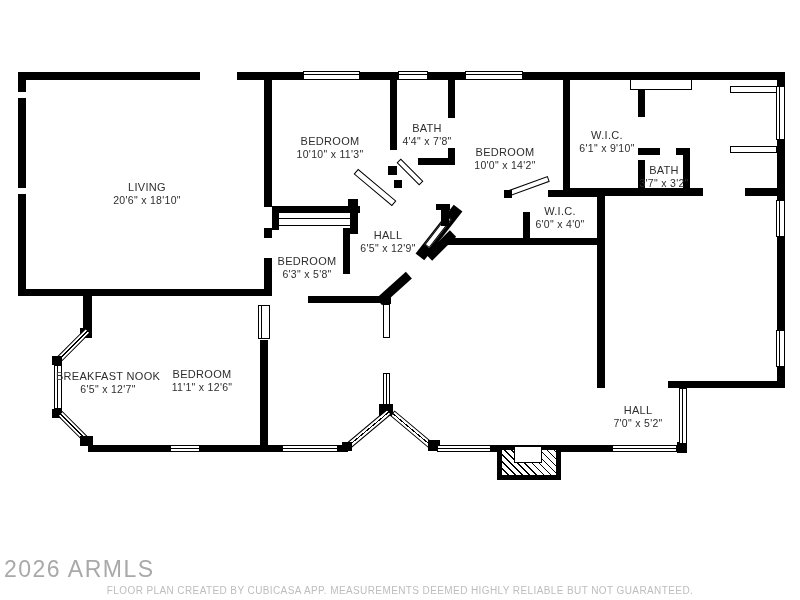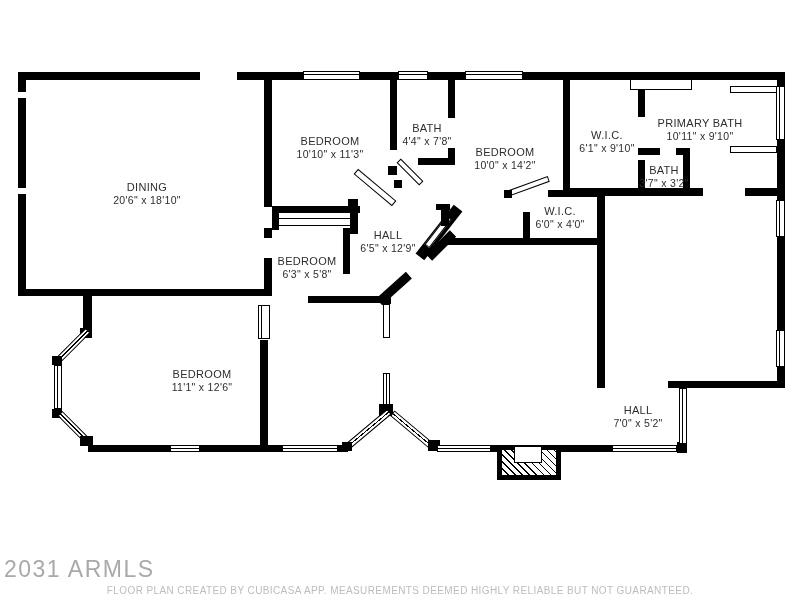--- a/index.html
+++ b/index.html
@@ -154,10 +154,6 @@
     <span class="nm">W.I.C.</span>
     <span class="dm">6'1" x 9'10"</span>
   </div>
-  <div class="room-label" style="left:700px;top:117px">
-    <span class="nm">PRIMARY BATH</span>
-    <span class="dm">10'11" x 9'10"</span>
-  </div>
   <div class="room-label" style="left:664px;top:164px">
     <span class="nm">BATH</span>
     <span class="dm">3'7" x 3'2"</span>

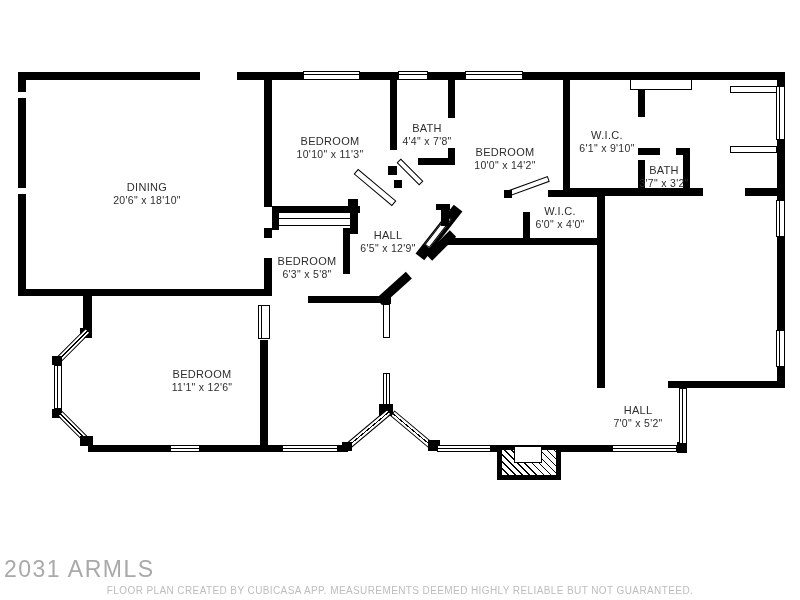--- a/index.html
+++ b/index.html
@@ -135,7 +135,7 @@
   <div class="win v" style="left:679px;top:388px;width:8px;height:56px"></div>
 
   <div class="room-label" style="left:147px;top:181px">
-    <span class="nm">DINING</span>
+    <span class="nm">LIVING</span>
     <span class="dm">20'6" x 18'10"</span>
   </div>
   <div class="room-label" style="left:330px;top:135px">

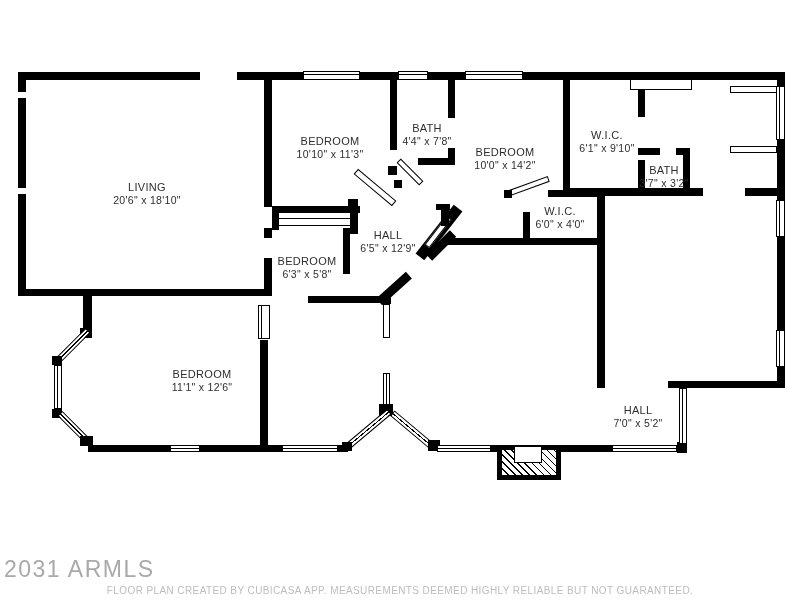--- a/index.html
+++ b/index.html
@@ -170,6 +170,10 @@
     <span class="nm">W.I.C.</span>
     <span class="dm">6'0" x 4'0"</span>
   </div>
+  <div class="room-label" style="left:108px;top:370px">
+    <span class="nm">BREAKFAST NOOK</span>
+    <span class="dm">6'5" x 12'7"</span>
+  </div>
   <div class="room-label" style="left:202px;top:368px">
     <span class="nm">BEDROOM</span>
     <span class="dm">11'1" x 12'6"</span>

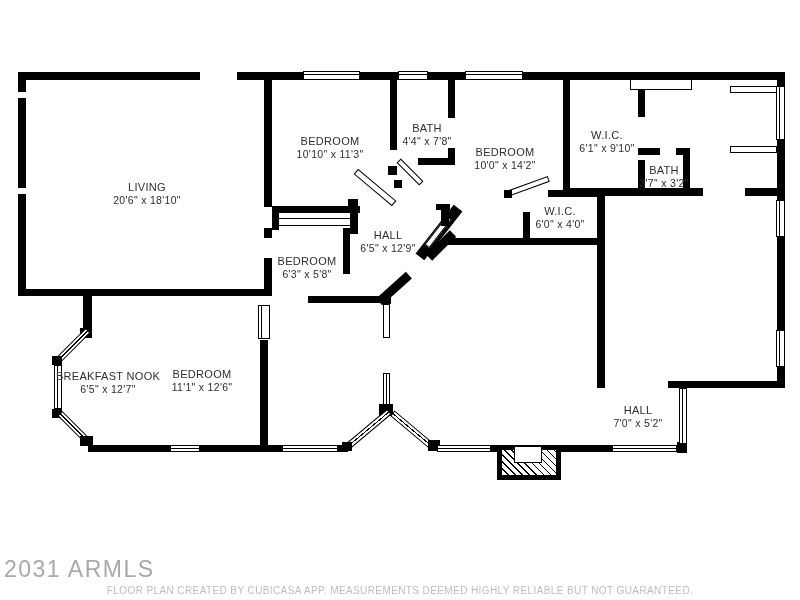--- a/index.html
+++ b/index.html
@@ -183,7 +183,7 @@
     <span class="dm">7'0" x 5'2"</span>
   </div>
 
-  <div class="watermark">2031 ARMLS</div>
+  <div class="watermark">2026 ARMLS</div>
   <div class="disclaimer">FLOOR PLAN CREATED BY CUBICASA APP. MEASUREMENTS DEEMED HIGHLY RELIABLE BUT NOT GUARANTEED.</div>
 </div>
 

